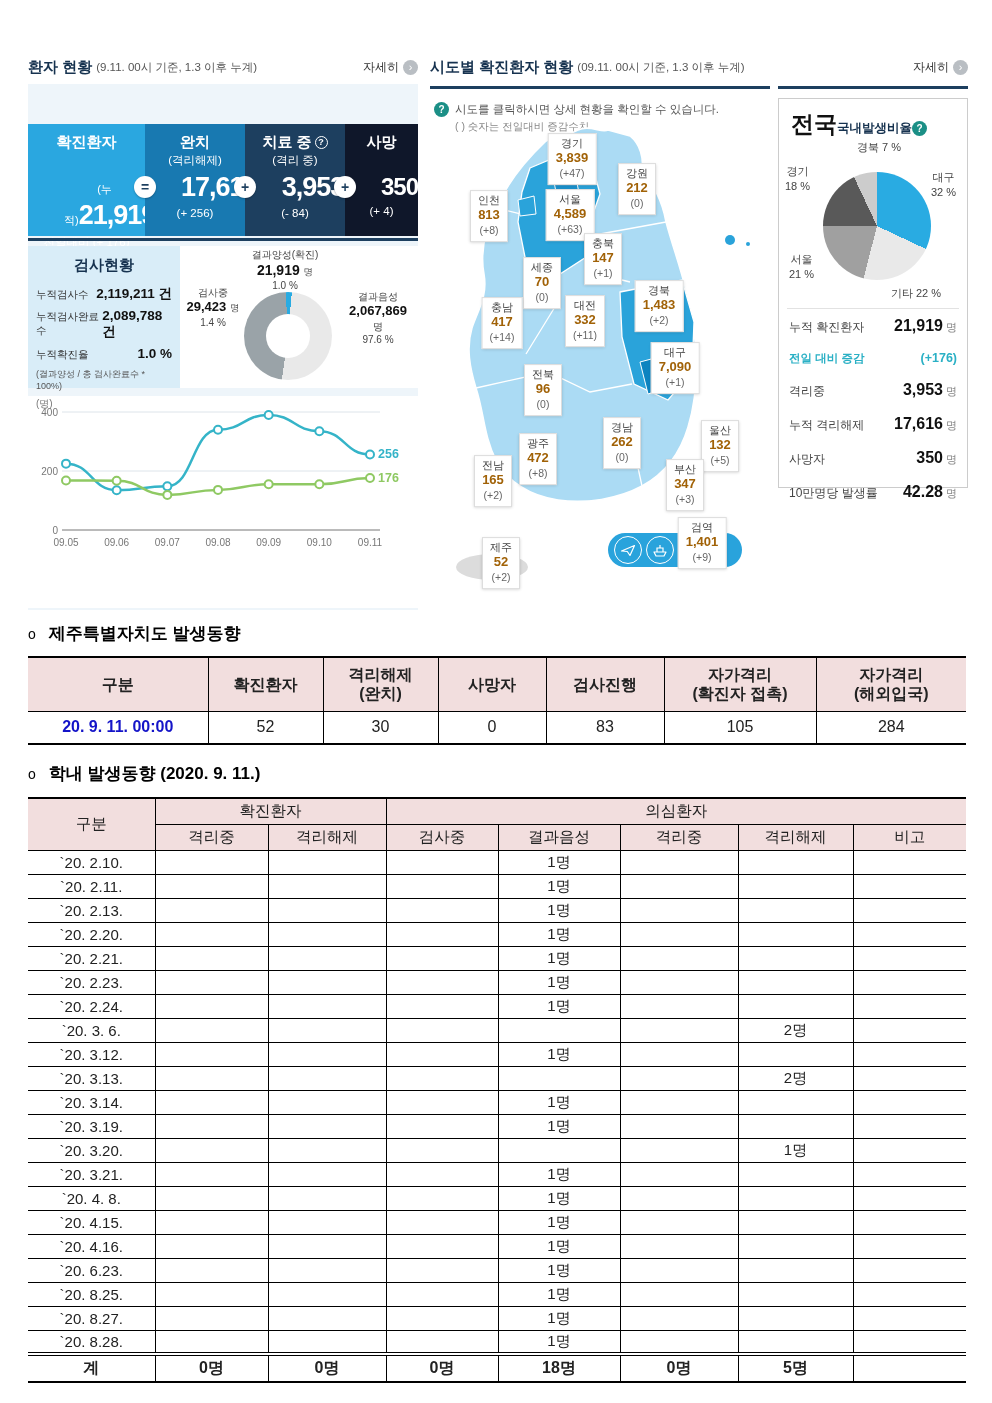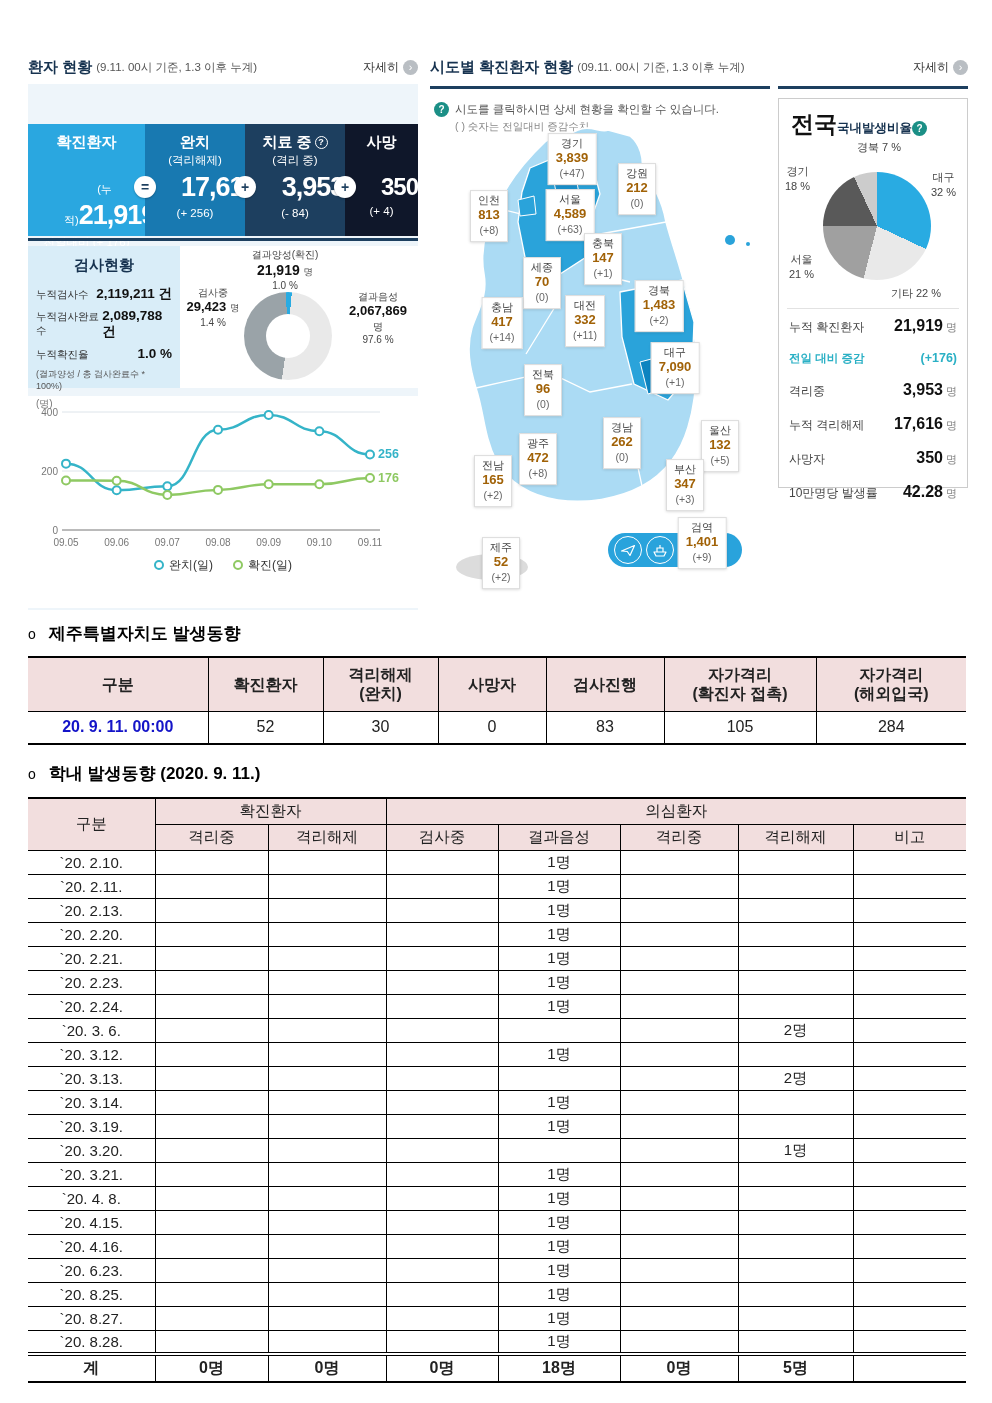--- a/index.html
+++ b/index.html
@@ -241,16 +241,6 @@
             <text x="350" y="86.08000000000001" font-size="12.5" font-weight="bold" fill="#8fc963">176</text>
           </svg>
       </div>
-      <div id="trend-legend">
-          <span class="legend-item">
-            <span class="legend-marker" style="border-color: rgb(53, 180, 200);"></span>
-            <span>완치(일)</span>
-          </span>
-          <span class="legend-item">
-            <span class="legend-marker" style="border-color: rgb(143, 201, 99);"></span>
-            <span>확진(일)</span>
-          </span>
-        </div>
     </div>
   </div>
 

